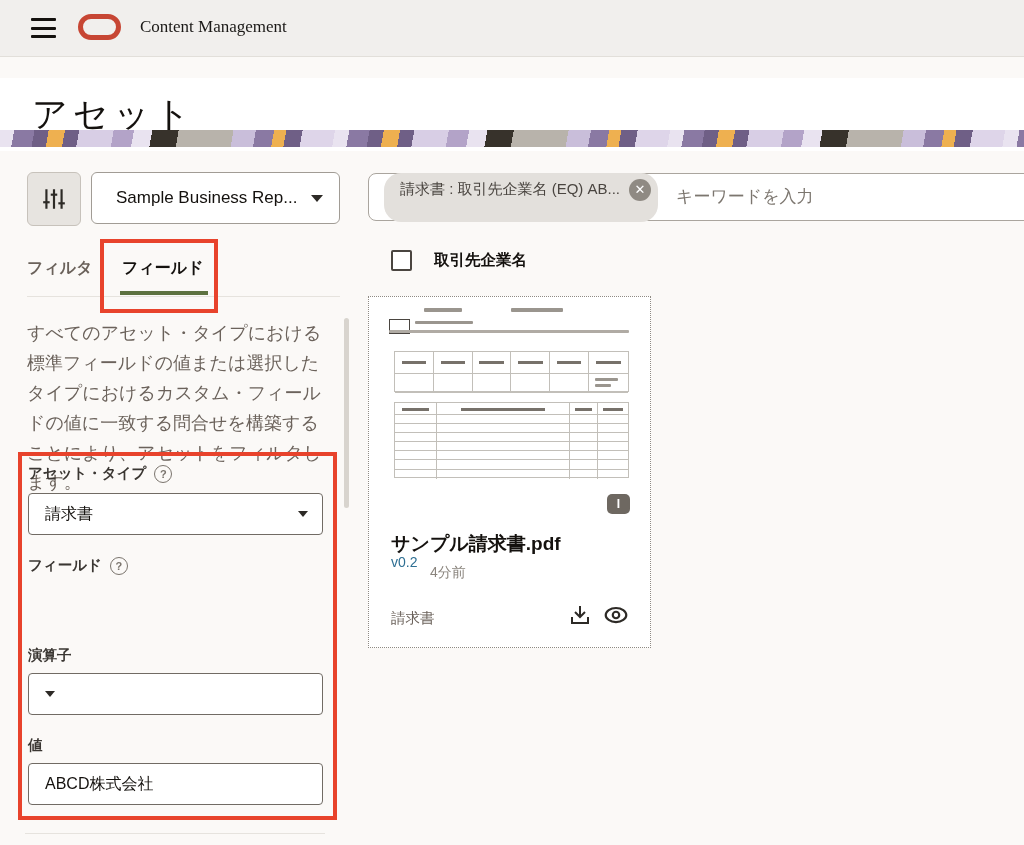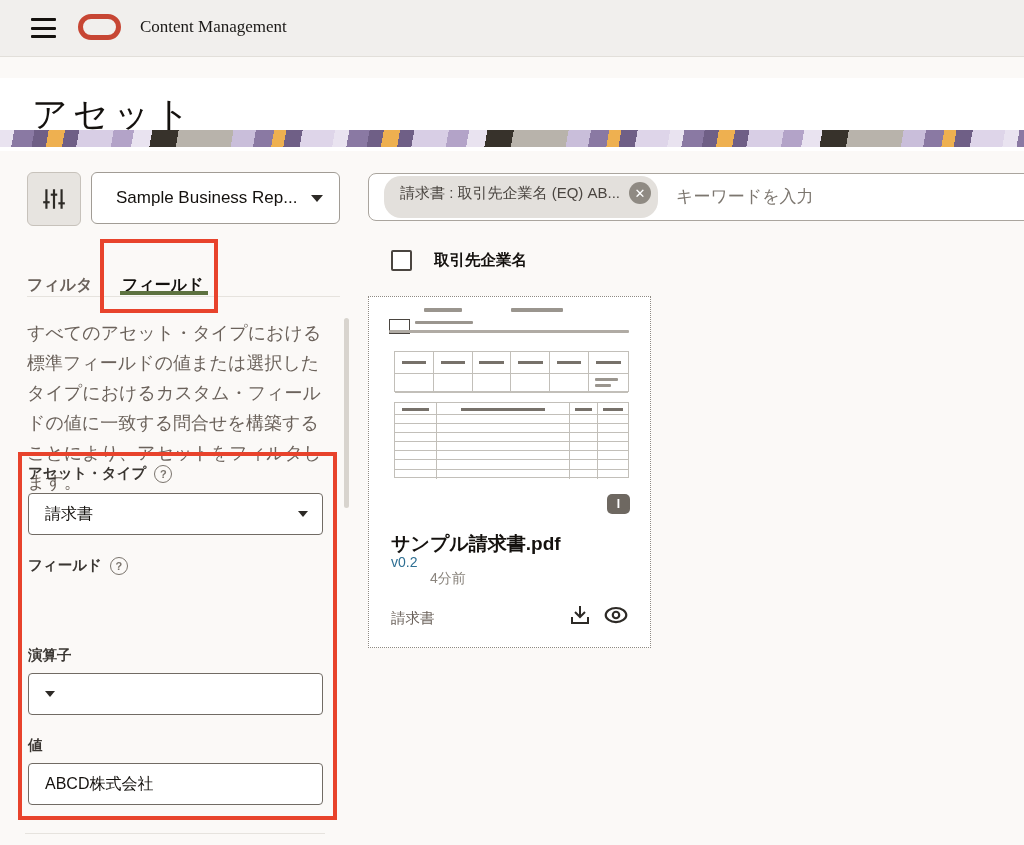--- a/index.html
+++ b/index.html
@@ -65,7 +65,7 @@
               border:1px solid #aaa59e;border-radius:8px;box-sizing:border-box;display:flex;align-items:center;
               padding-left:15px;gap:16px;}
   .chip{background:#e3e0dc;border-radius:17px;height:34px;display:flex;align-items:center;
-        padding:0 7px 8px 16px;font-size:15px;color:#4a4540;gap:9px;white-space:nowrap;}
+        padding:0 7px 15px 16px;font-size:15px;color:#4a4540;gap:9px;white-space:nowrap;}
   .chip-x{width:22px;height:22px;border-radius:50%;background:#8f8a83;color:#fff;font-size:13px;
           display:flex;align-items:center;justify-content:center;cursor:pointer;line-height:1;}
   .search-bar input{flex:1;border:none;outline:none;font-size:17px;font-family:inherit;color:#14110e;background:transparent;}

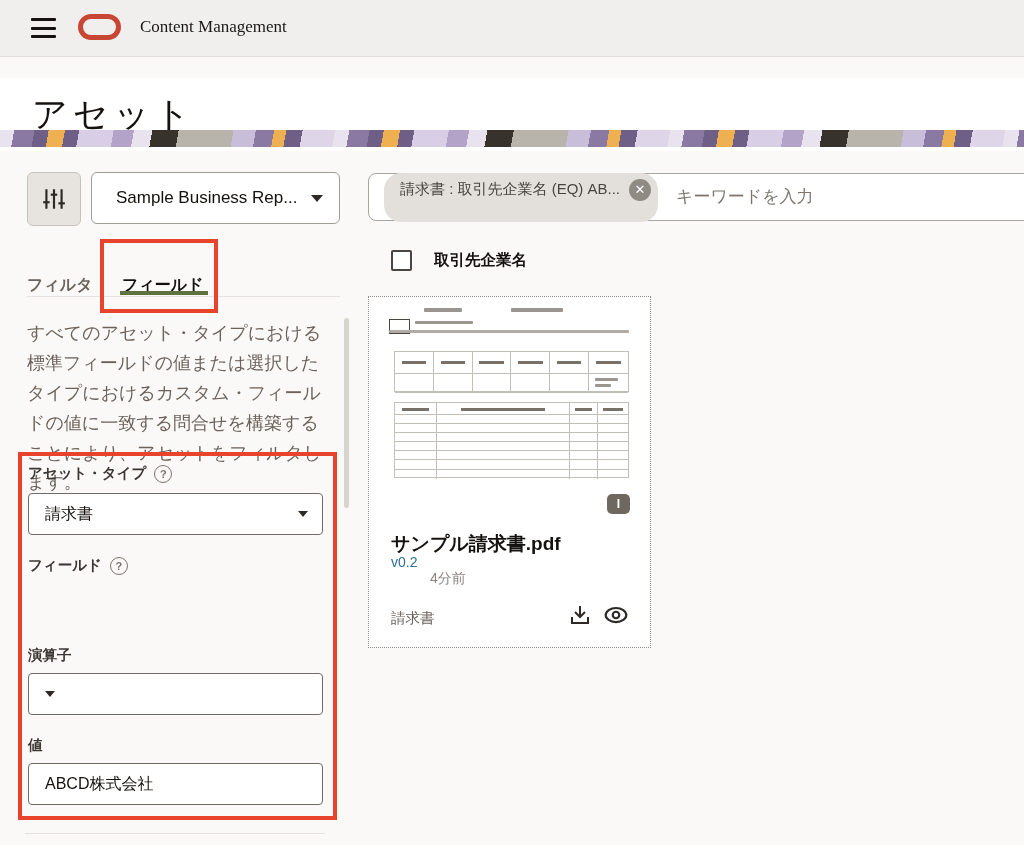--- a/index.html
+++ b/index.html
@@ -35,7 +35,7 @@
   .collection-select .lbl{flex:1;white-space:nowrap;overflow:hidden;}
   .caret{width:0;height:0;border-left:6px solid transparent;border-right:6px solid transparent;border-top:7px solid #2d2a26;}
 
-  .tab{position:absolute;top:258px;font-size:16px;font-weight:700;cursor:pointer;margin-top:17px;}
+  .tab{position:absolute;top:258px;font-size:16px;font-weight:700;cursor:pointer;}
   .tab-filter{left:27px;color:#6b625b;}
   .tab-field{left:122px;color:#14110e;}
   .tab-underline{position:absolute;left:120px;top:291px;width:88px;height:4px;background:#5d7240;}

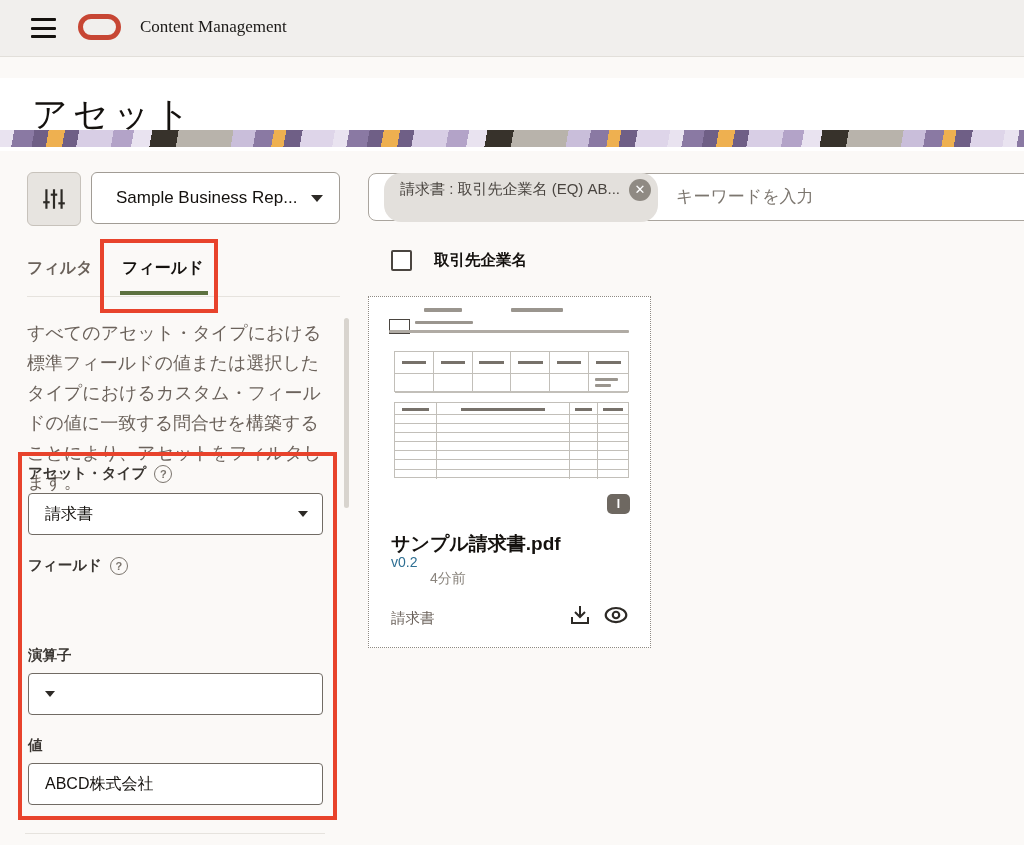--- a/index.html
+++ b/index.html
@@ -87,7 +87,7 @@
          color:#fff;font-size:12px;font-weight:700;display:flex;align-items:center;justify-content:center;}
   .card-title{position:absolute;left:22px;top:226px;font-size:19px;font-weight:700;color:#14110e;margin-top:8px;}
   .card-version{position:absolute;left:22px;top:257px;font-size:14px;color:#2e6f93;cursor:pointer;}
-  .card-age{position:absolute;left:61px;top:273px;font-size:14px;color:#8a847d;}
+  .card-age{position:absolute;left:61px;top:267px;font-size:14px;color:#8a847d;}
   .card-type{position:absolute;left:22px;top:312px;font-size:14.5px;color:#6b625b;}
   .card-icon{position:absolute;top:305px;width:26px;height:26px;cursor:pointer;display:flex;align-items:center;justify-content:center;}
   .icon-download{left:198px;}

